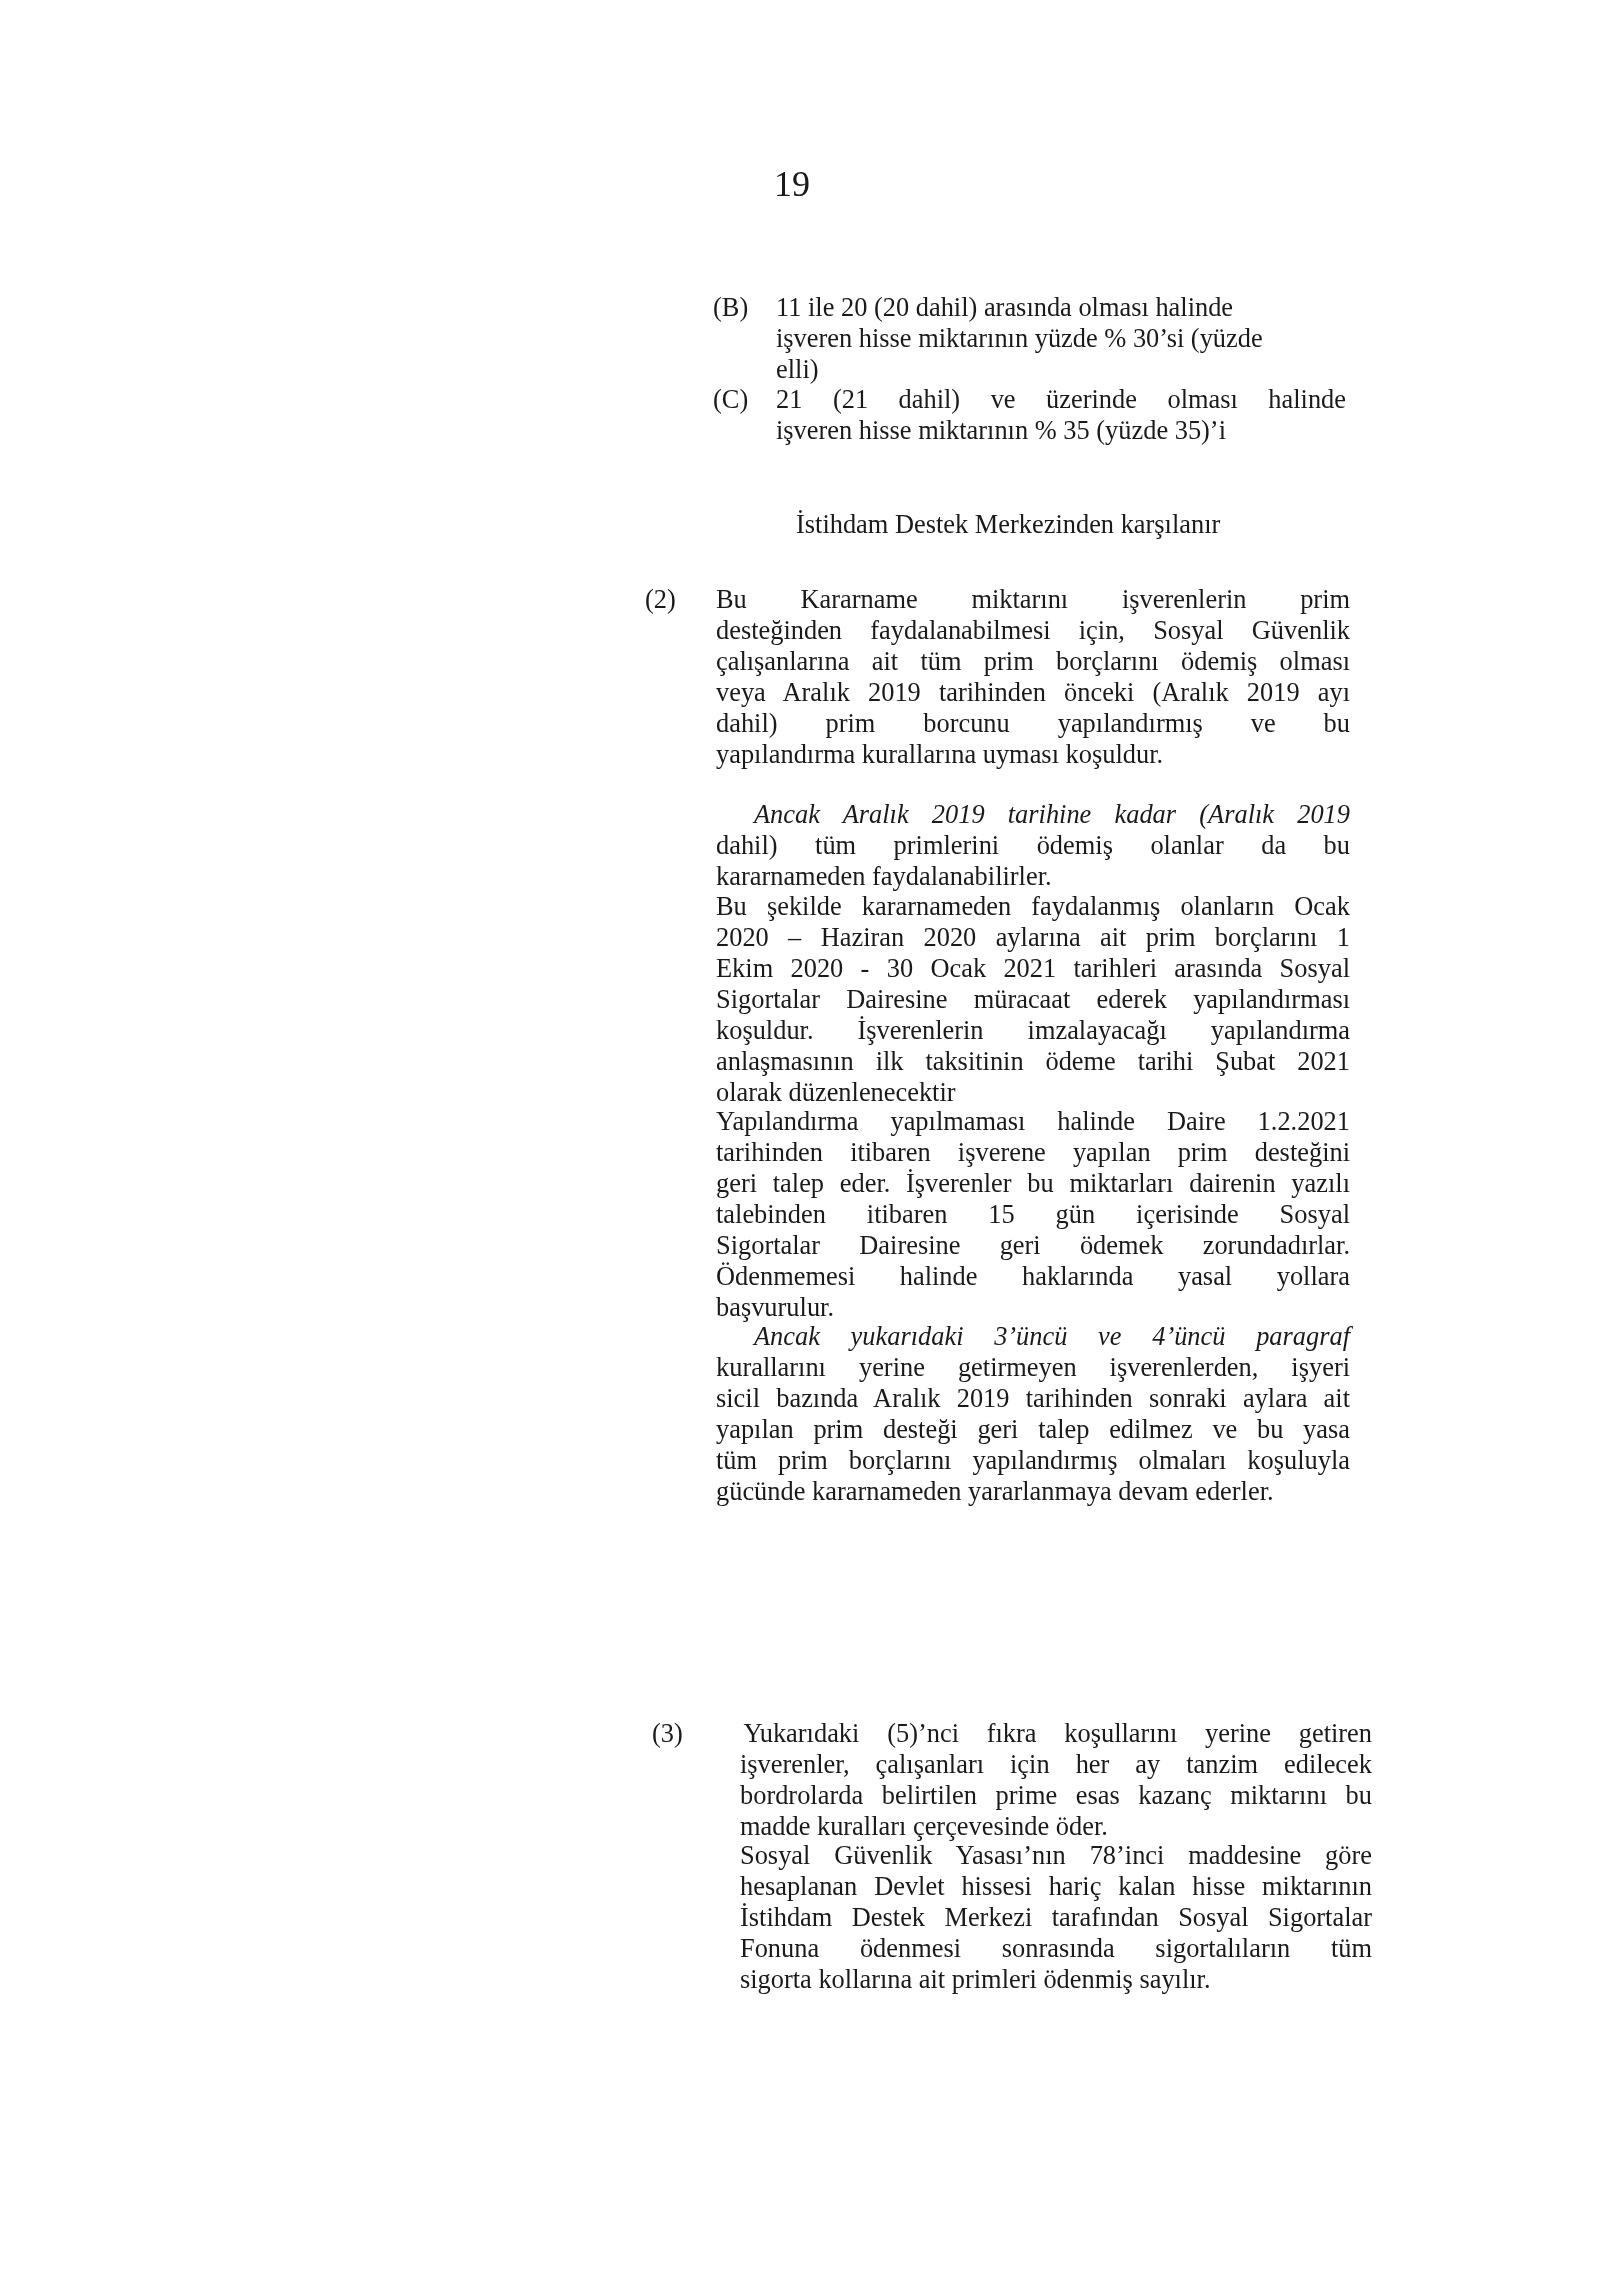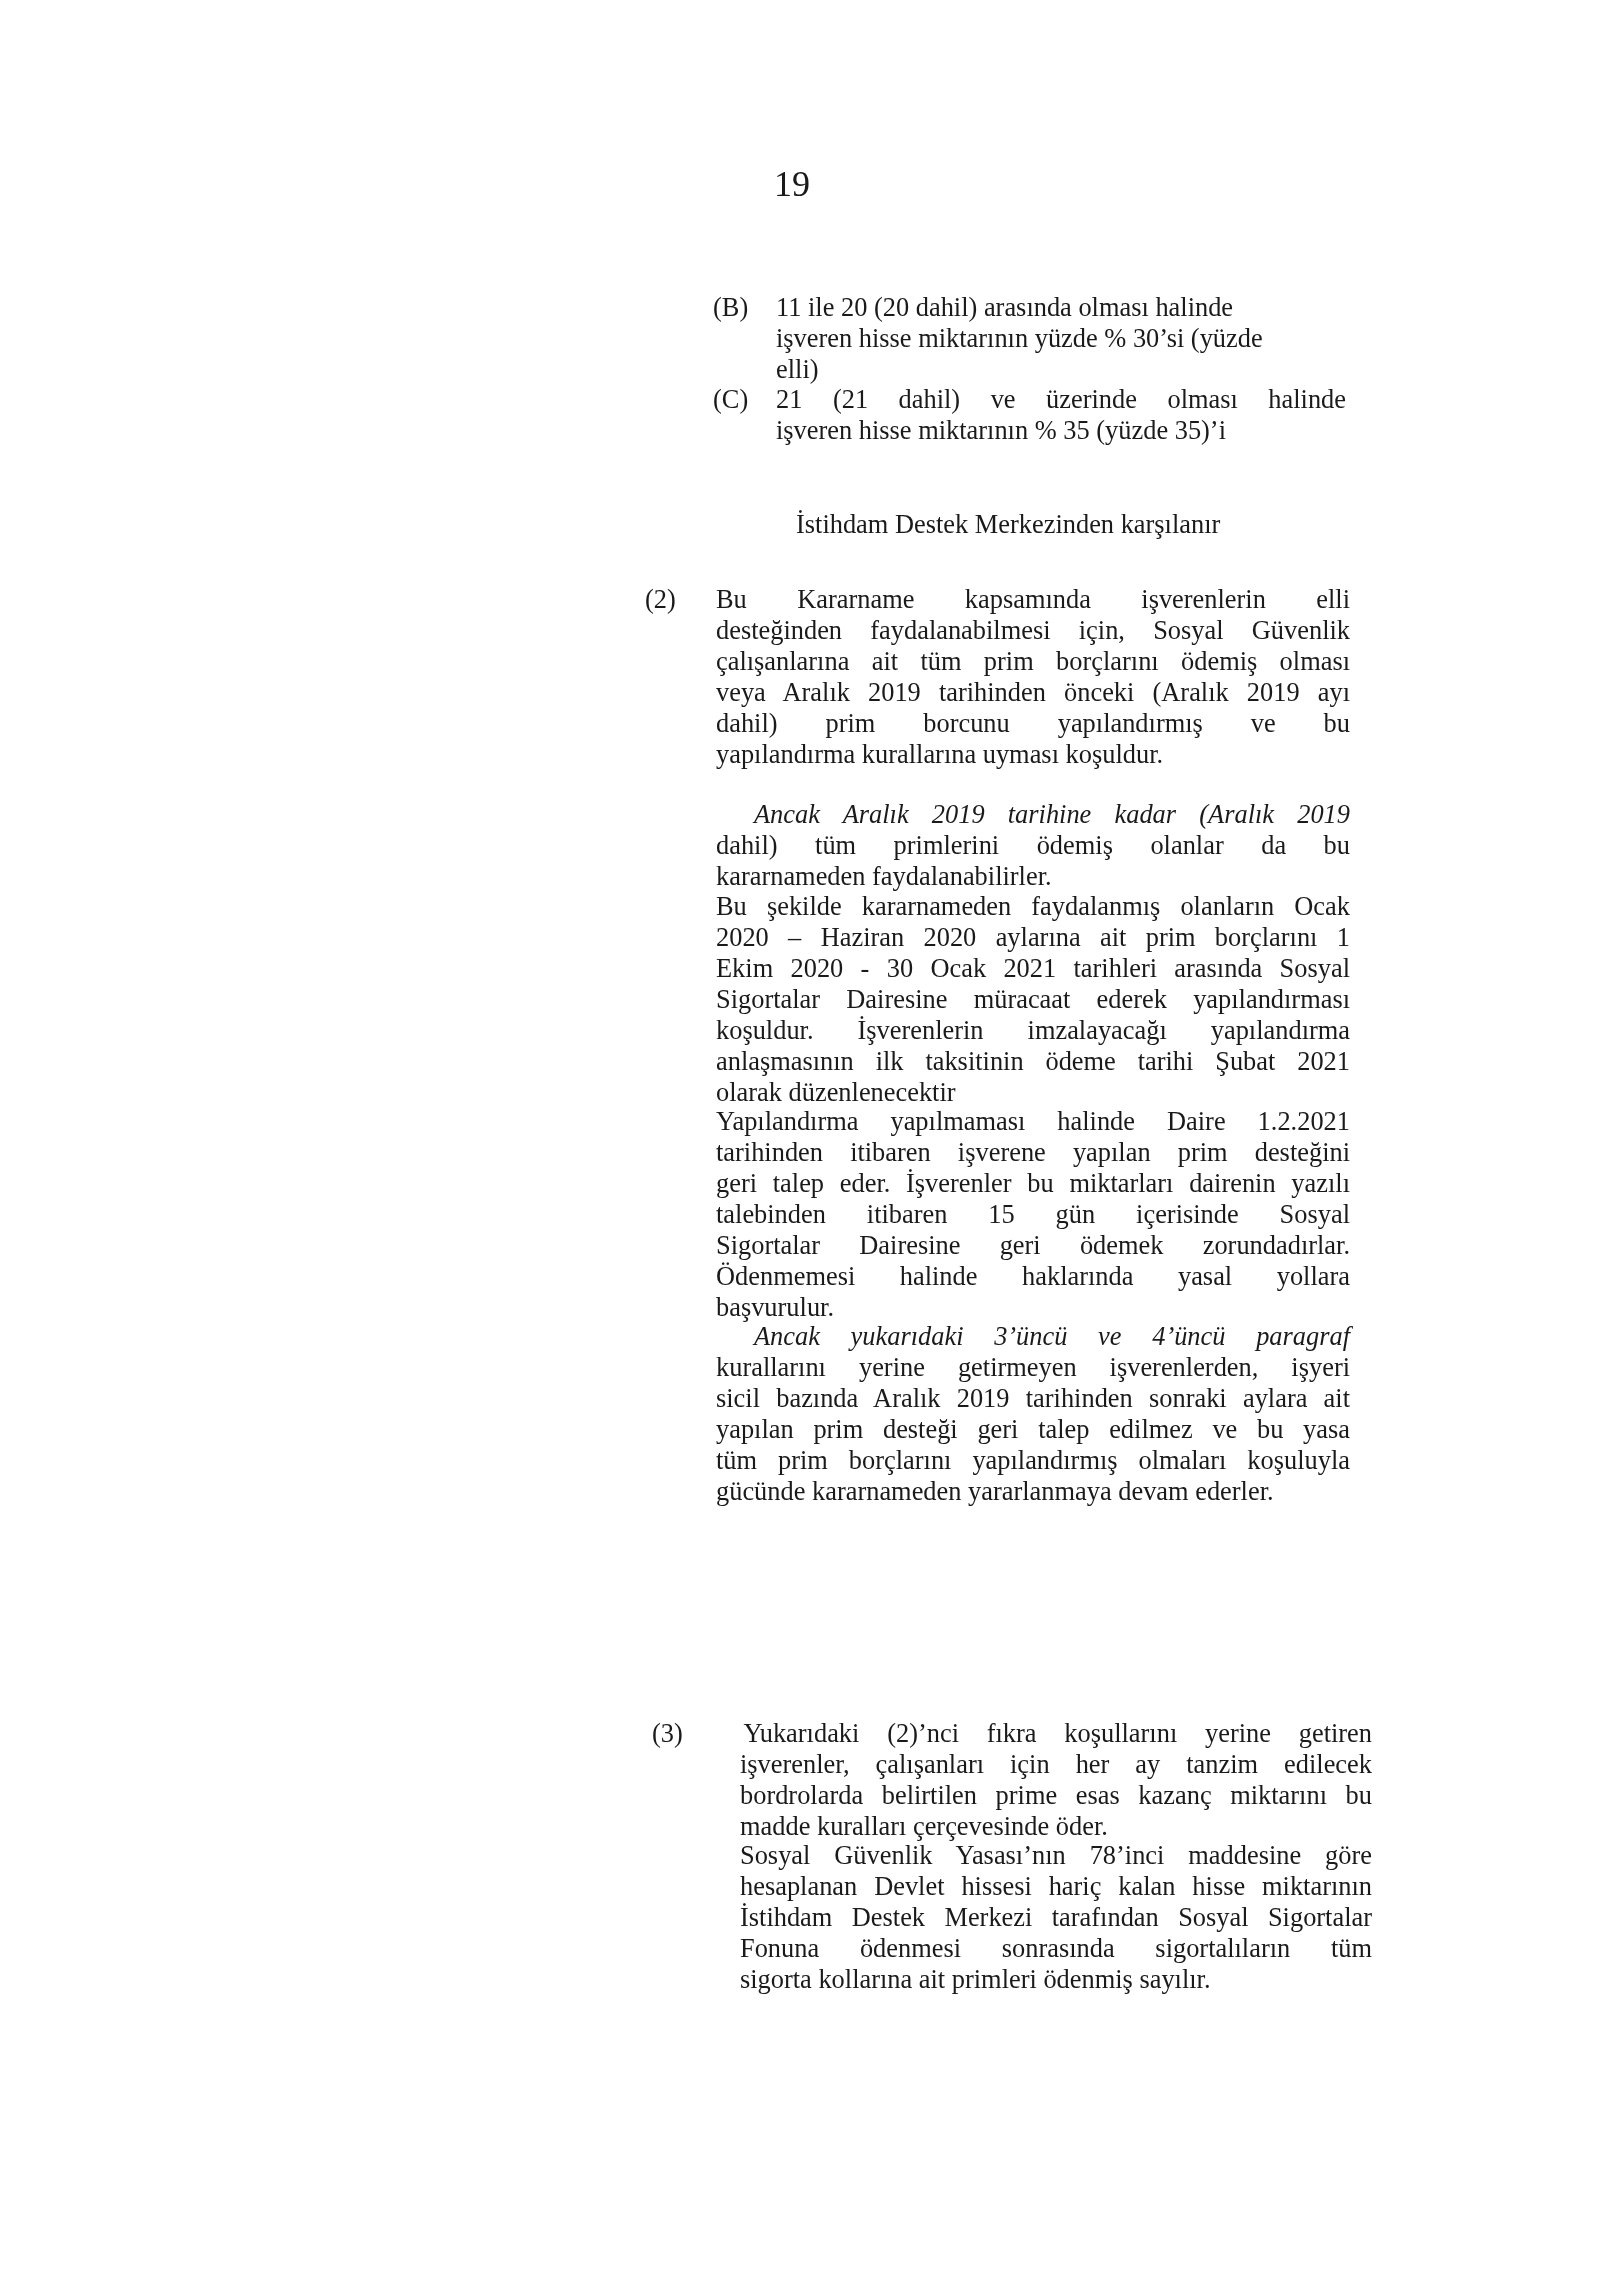--- a/index.html
+++ b/index.html
@@ -45,7 +45,7 @@
 <div class="label" style="left:645px; top:584px;">(2)</div>
 
 <div class="block" style="left:716px; top:584px; width:634px;">
-  <span class="line just">Bu Kararname kapsamında işverenlerin elli</span>
+  <span class="line just">Bu Kararname miktarını işverenlerin prim</span>
   <span class="line just">desteğinden faydalanabilmesi için, Sosyal Güvenlik</span>
   <span class="line just">çalışanlarına ait tüm prim borçlarını ödemiş olması</span>
   <span class="line just">veya Aralık 2019 tarihinden önceki (Aralık 2019 ayı</span>

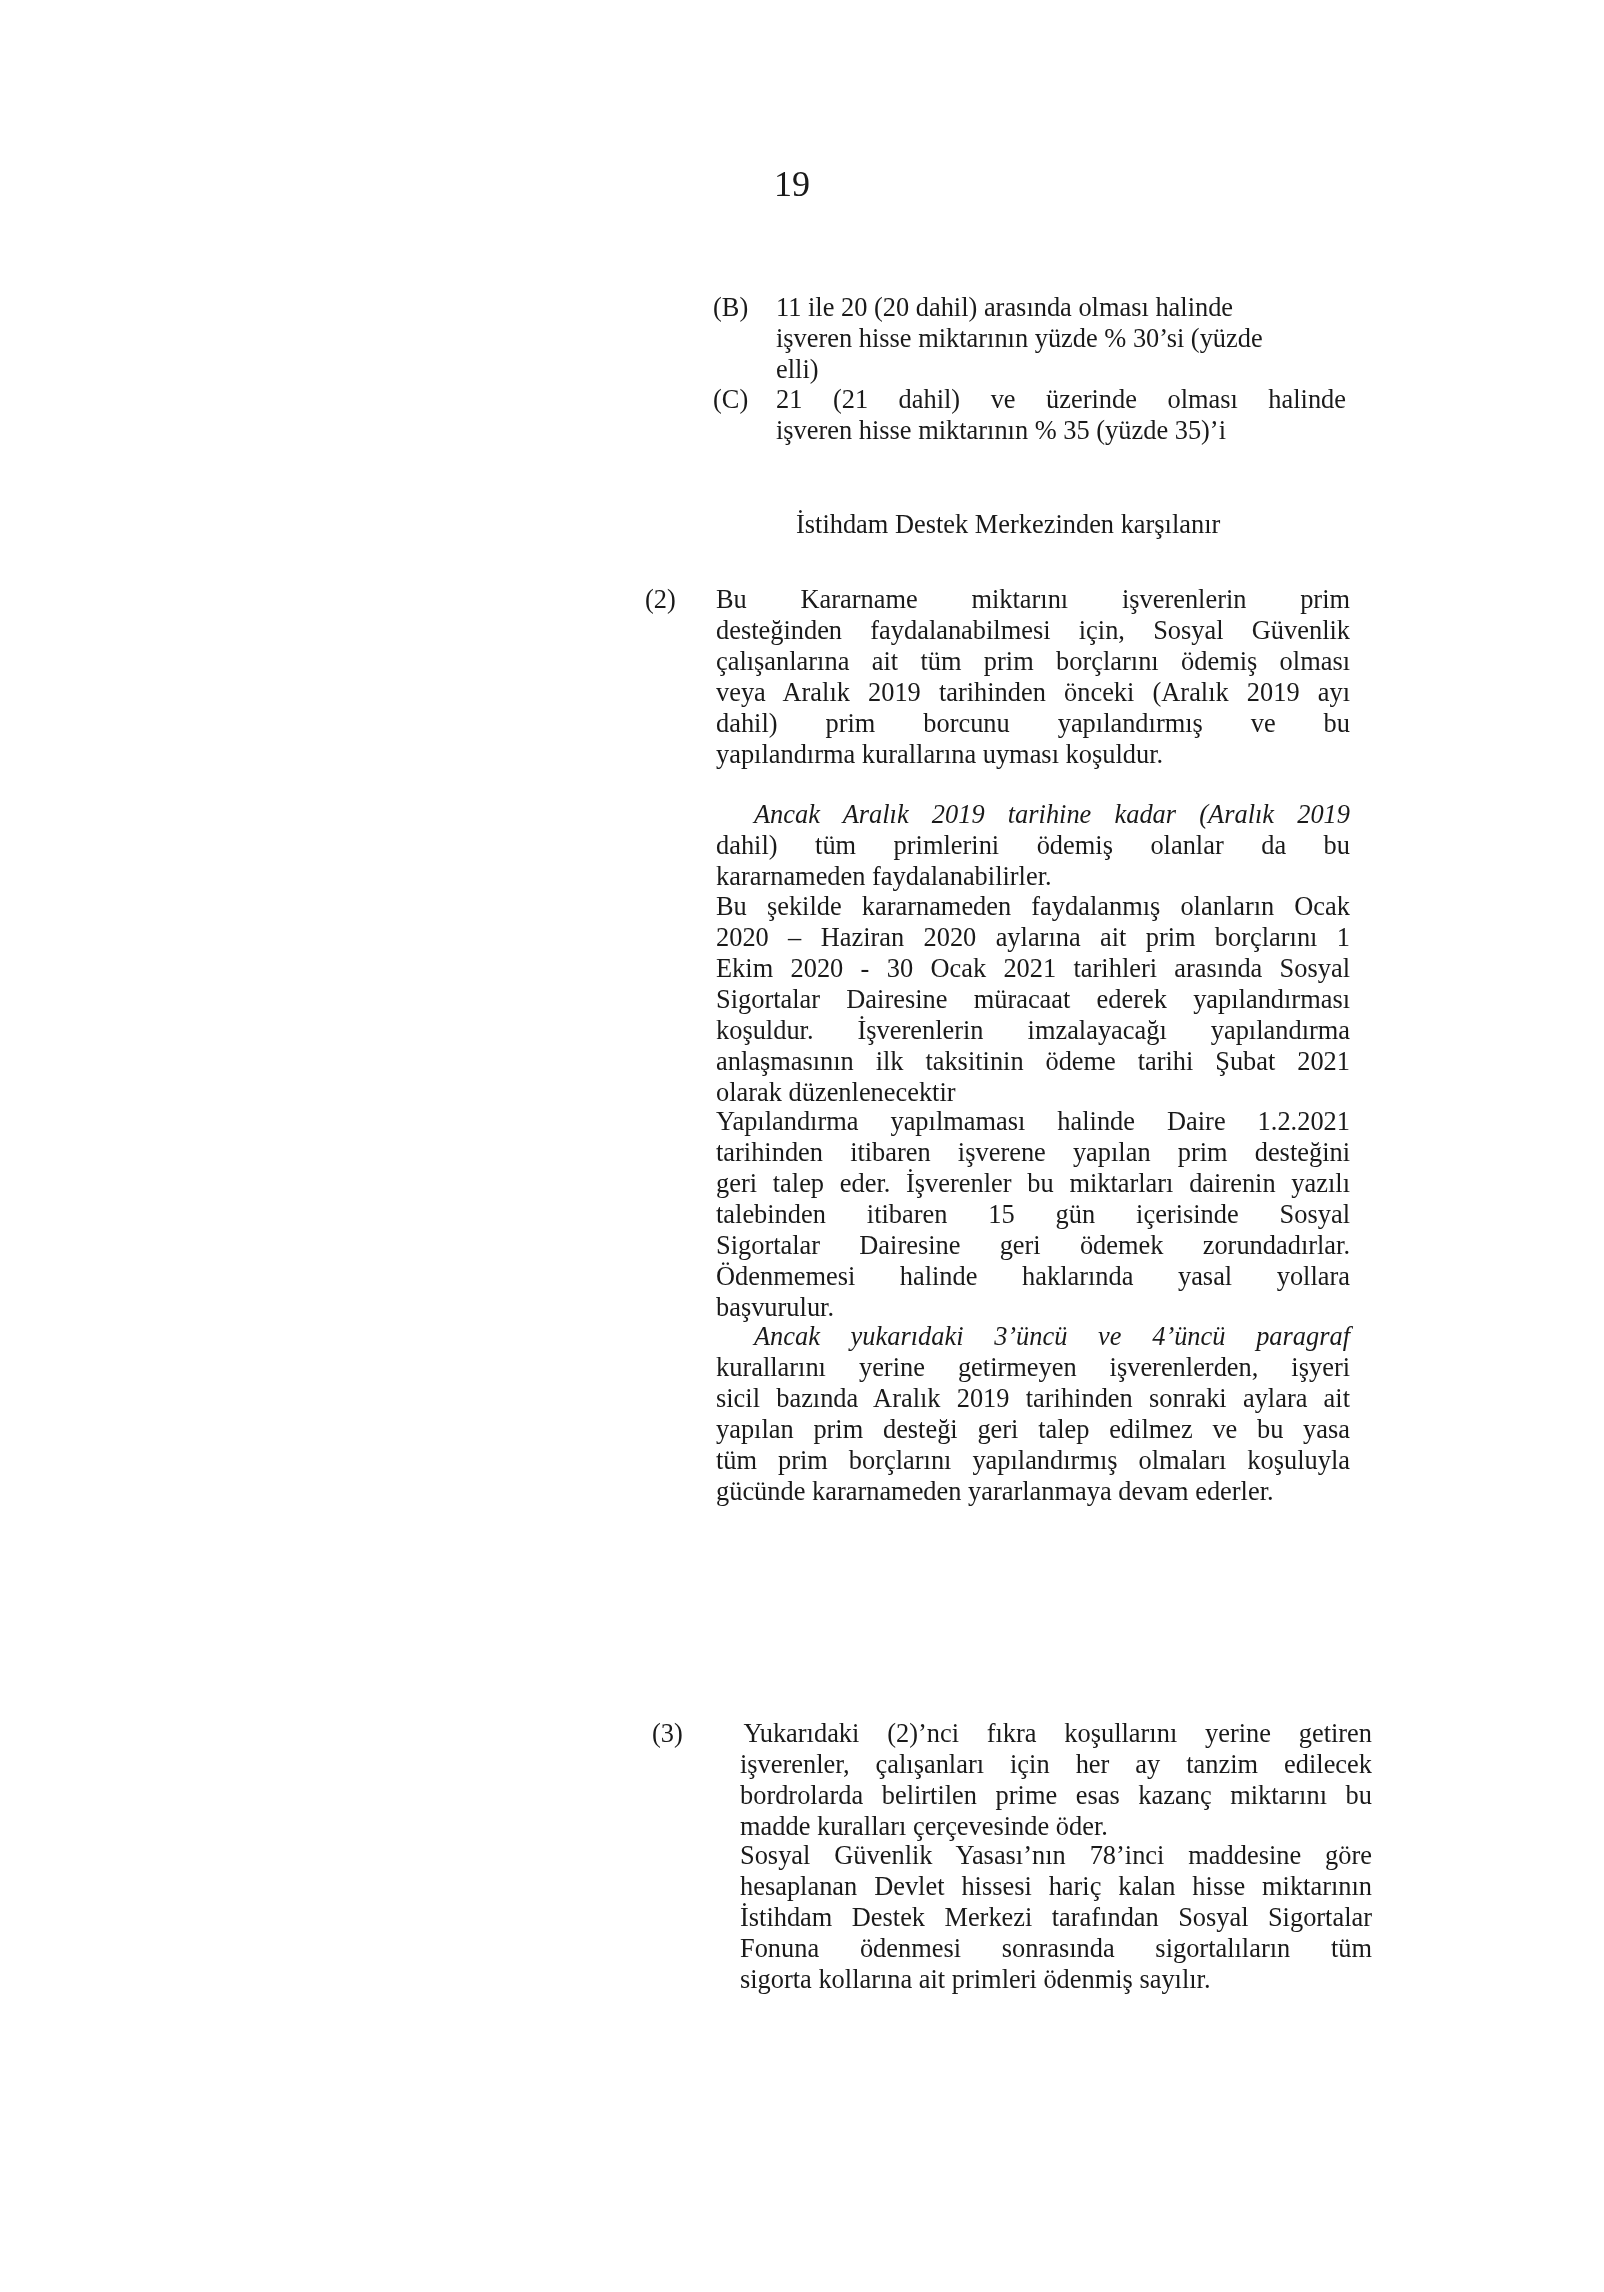--- a/index.html
+++ b/index.html
@@ -91,7 +91,7 @@
 <div class="label" style="left:652px; top:1718px;">(3)</div>
 
 <div class="block" style="left:740px; top:1718px; width:632px;">
-  <span class="line just" style="padding-left:3.6px;">Yukarıdaki (2)’nci  fıkra koşullarını yerine getiren</span>
+  <span class="line just" style="padding-left:3.6px;">Yukarıdaki (5)’nci  fıkra koşullarını yerine getiren</span>
   <span class="line just">işverenler, çalışanları için her ay tanzim edilecek</span>
   <span class="line just">bordrolarda belirtilen prime esas kazanç miktarını bu</span>
   <span class="line left">madde kuralları çerçevesinde öder.</span>

